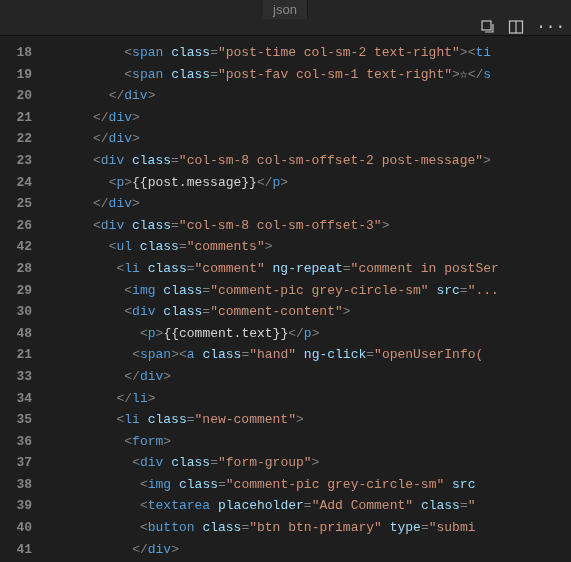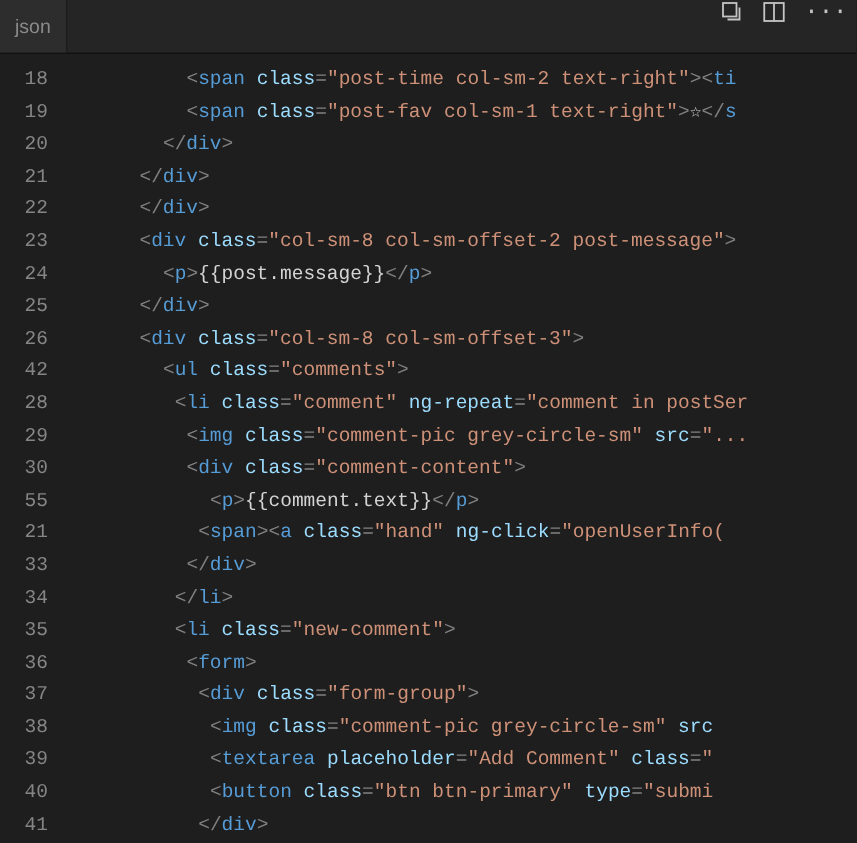--- a/index.html
+++ b/index.html
@@ -16,10 +16,11 @@
   
   .tab-bar {
     display: flex;
-    align-items: flex-start;
+    align-items: center;
     height: 36px;
     background: #252526;
     border-bottom: 1px solid #111;
+    flex-direction: column;
   }
   .tab {
     display: flex;

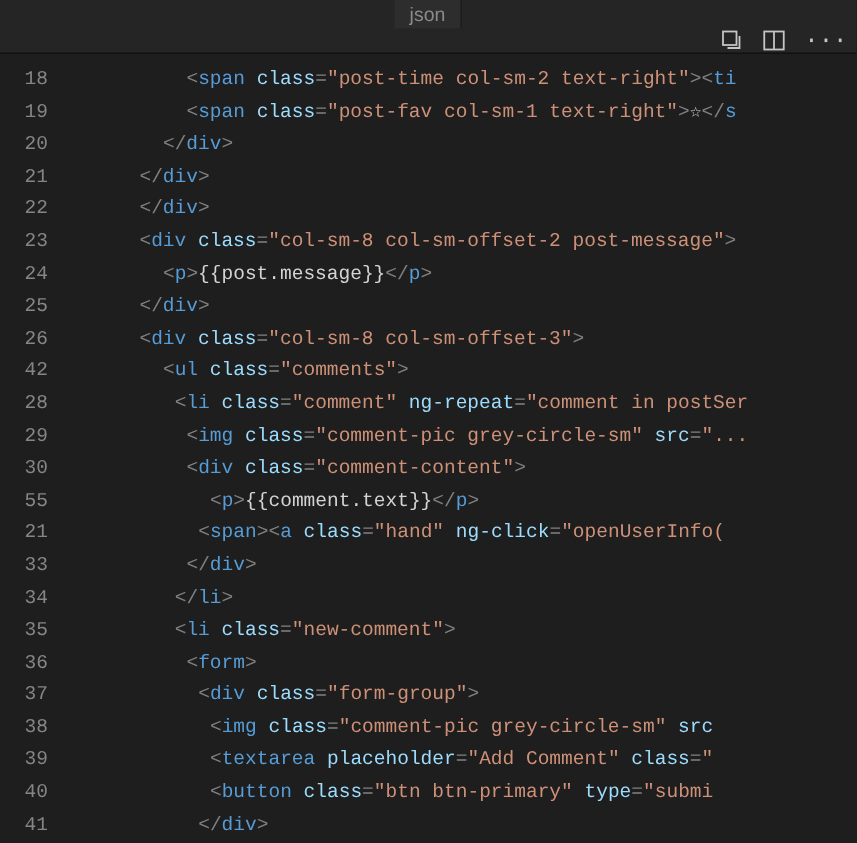--- a/index.html
+++ b/index.html
@@ -66,6 +66,7 @@
     color: #858585;
     padding-top: 6px;
     user-select: none;
+    font-weight: bold;
   }
   .gutter div { padding-right: 14px; height:21.6px; }
   .code {

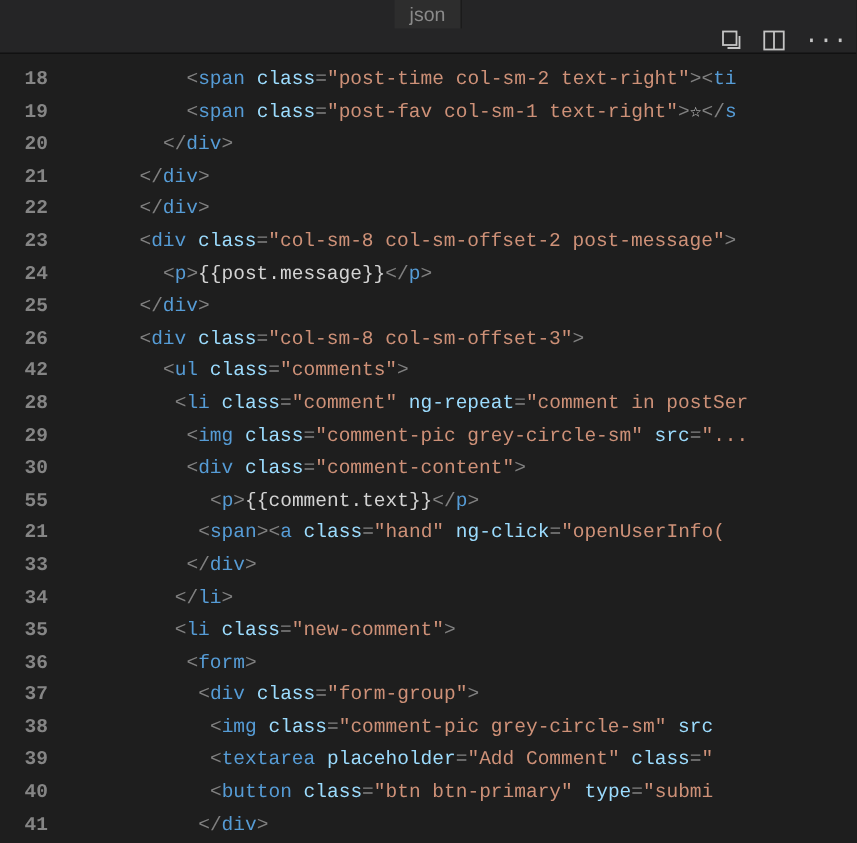--- a/index.html
+++ b/index.html
@@ -122,7 +122,7 @@
       <div>28</div>
       <div>29</div>
       <div>30</div>
-      <div>55</div>
+      <div>48</div>
       <div>21</div>
       <div>33</div>
       <div>34</div>

